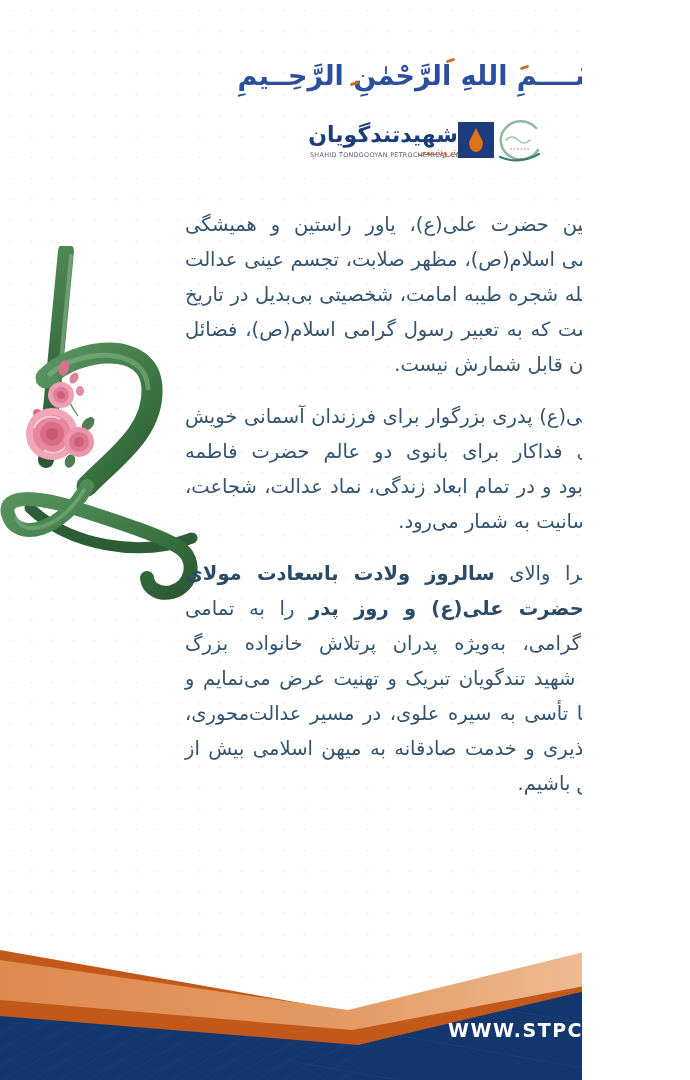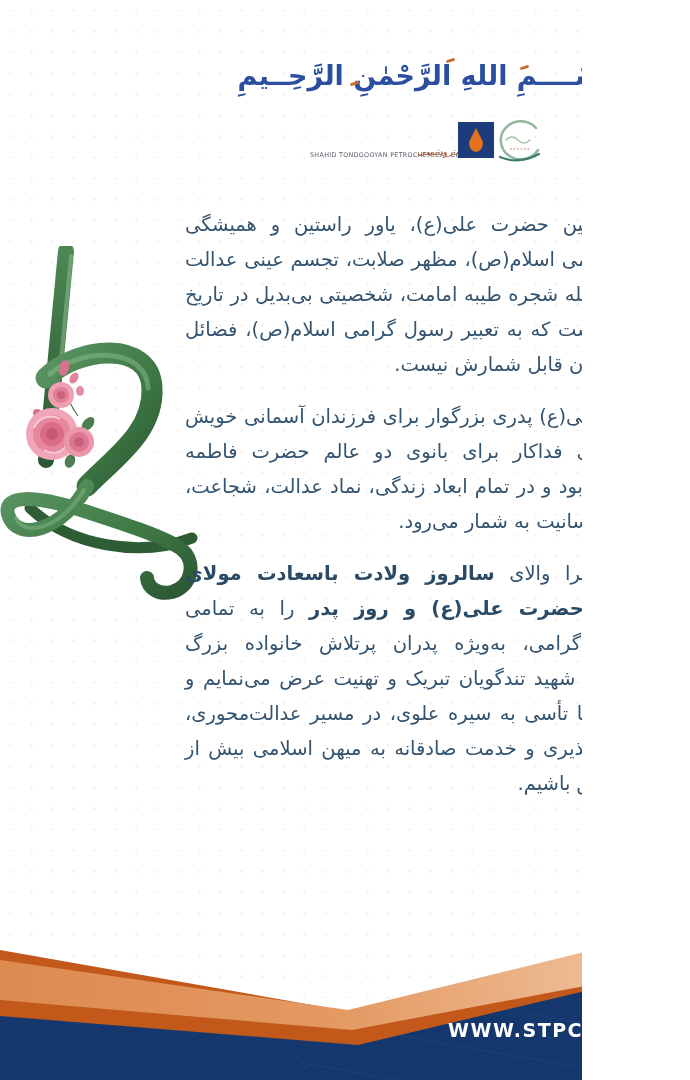--- a/index.html
+++ b/index.html
@@ -67,6 +67,7 @@
   <div class="accent" style="left:350px;top:82px;background:#cd6a2e;"></div>
 
   <div class="logo-row">
+    <div class="logo-fa">شهیدتندگویان</div>
     <div class="logo-en">SHAHID TONDGOOYAN PETROCHEMICAL CO.</div>
     <div class="logo-subfa">پتروشیمی</div>
     <div class="logo-square">

